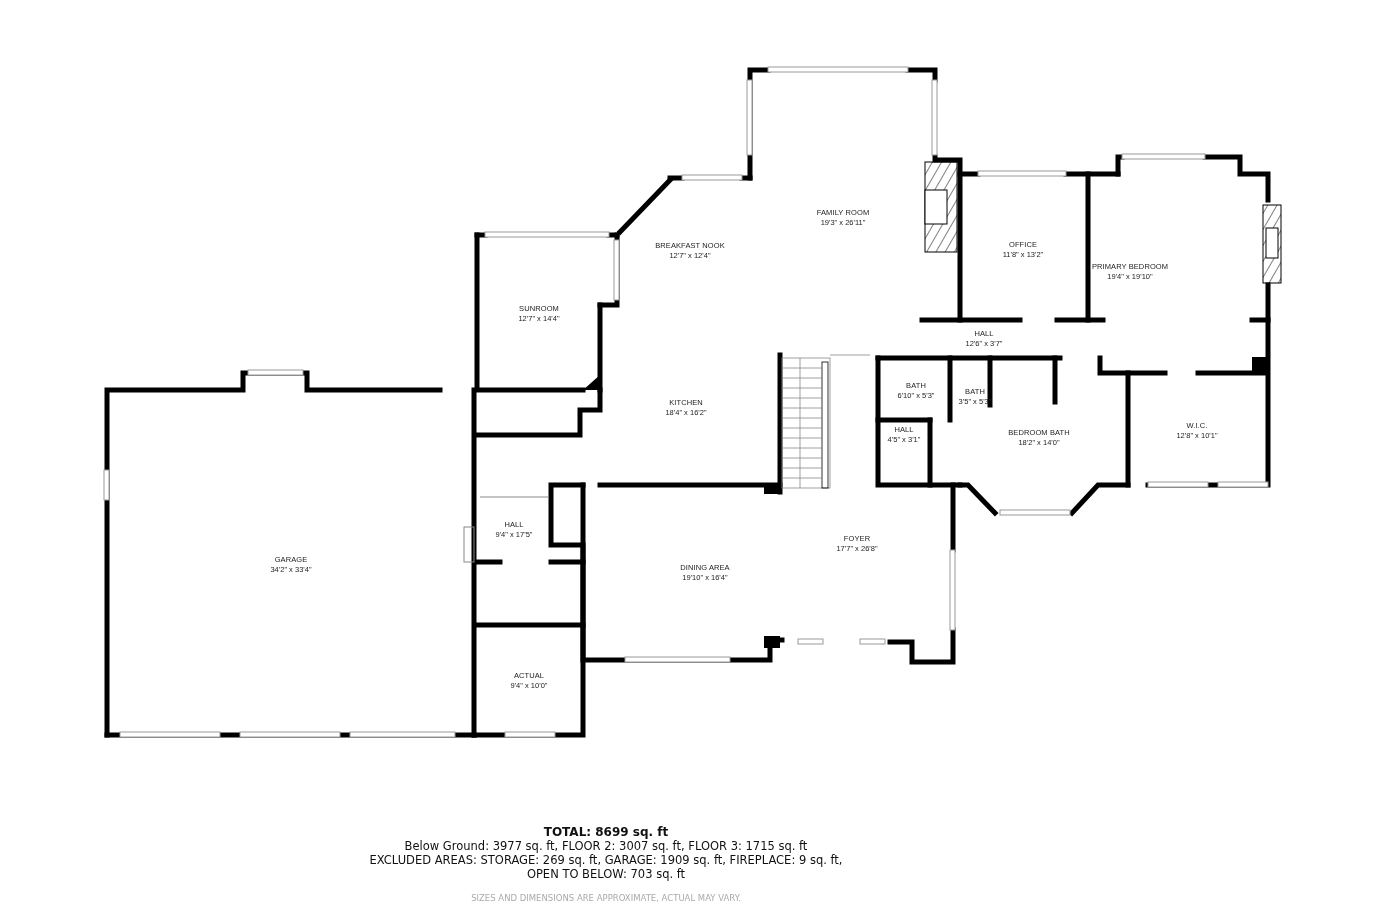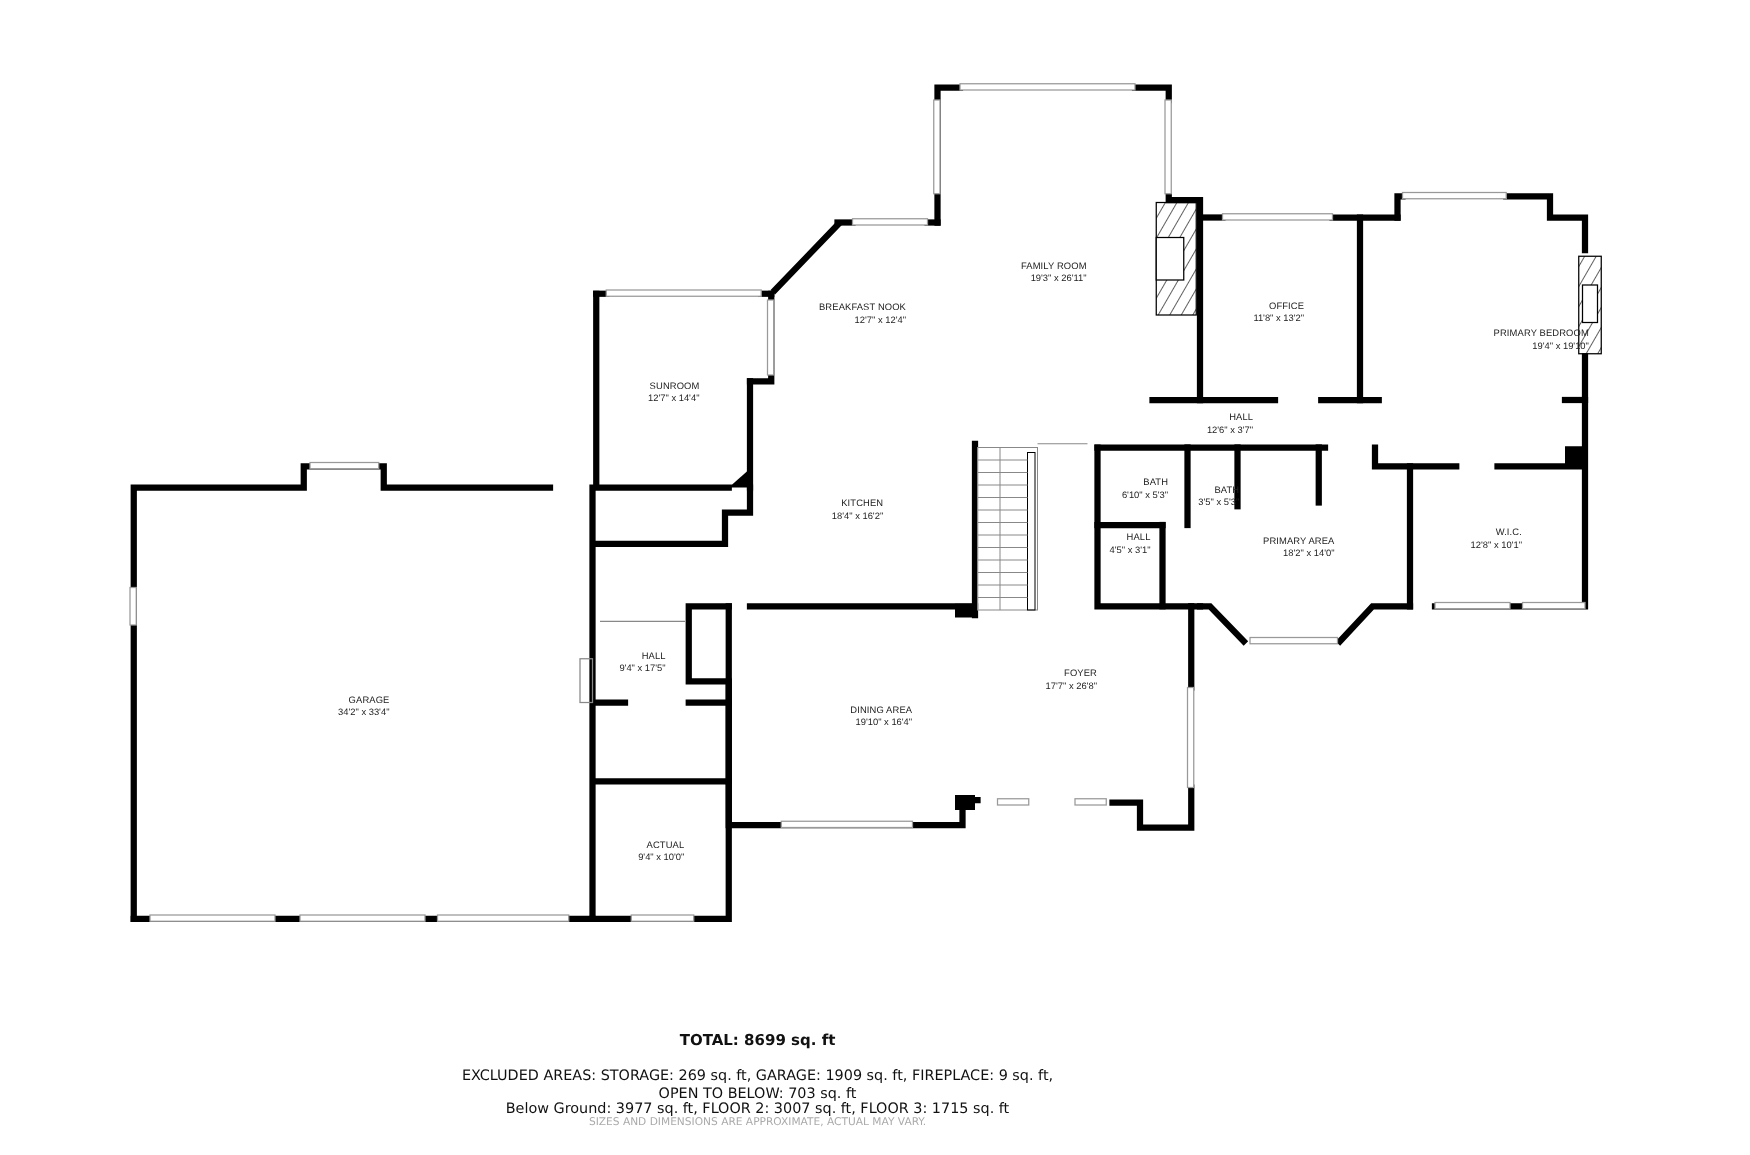--- a/index.html
+++ b/index.html
@@ -5,7 +5,7 @@
   html, body { margin:0; padding:0; background:#ffffff; }
   body { width:1400px; height:924px; position:relative; overflow:hidden; font-family:"Liberation Sans", sans-serif; }
   #plan { position:absolute; left:0; top:0; width:1400px; height:820px; }
-  .room-label { position:absolute; text-align:right; font-family:"Liberation Sans", sans-serif; font-size:7.5px; color:#222; line-height:10px; transform:translateX(-50%); white-space:nowrap; }
+  .room-label { position:absolute; text-align:center; font-family:"Liberation Sans", sans-serif; font-size:7.5px; color:#222; line-height:10px; transform:translateX(-50%); white-space:nowrap; }
   .room-label .nm { display:block; letter-spacing:0.1px; }
   .room-label .dm { display:block; }
   .footer { position:absolute; left:0; width:1212px; text-align:center; font-family:"DejaVu Sans", sans-serif; color:#111; }

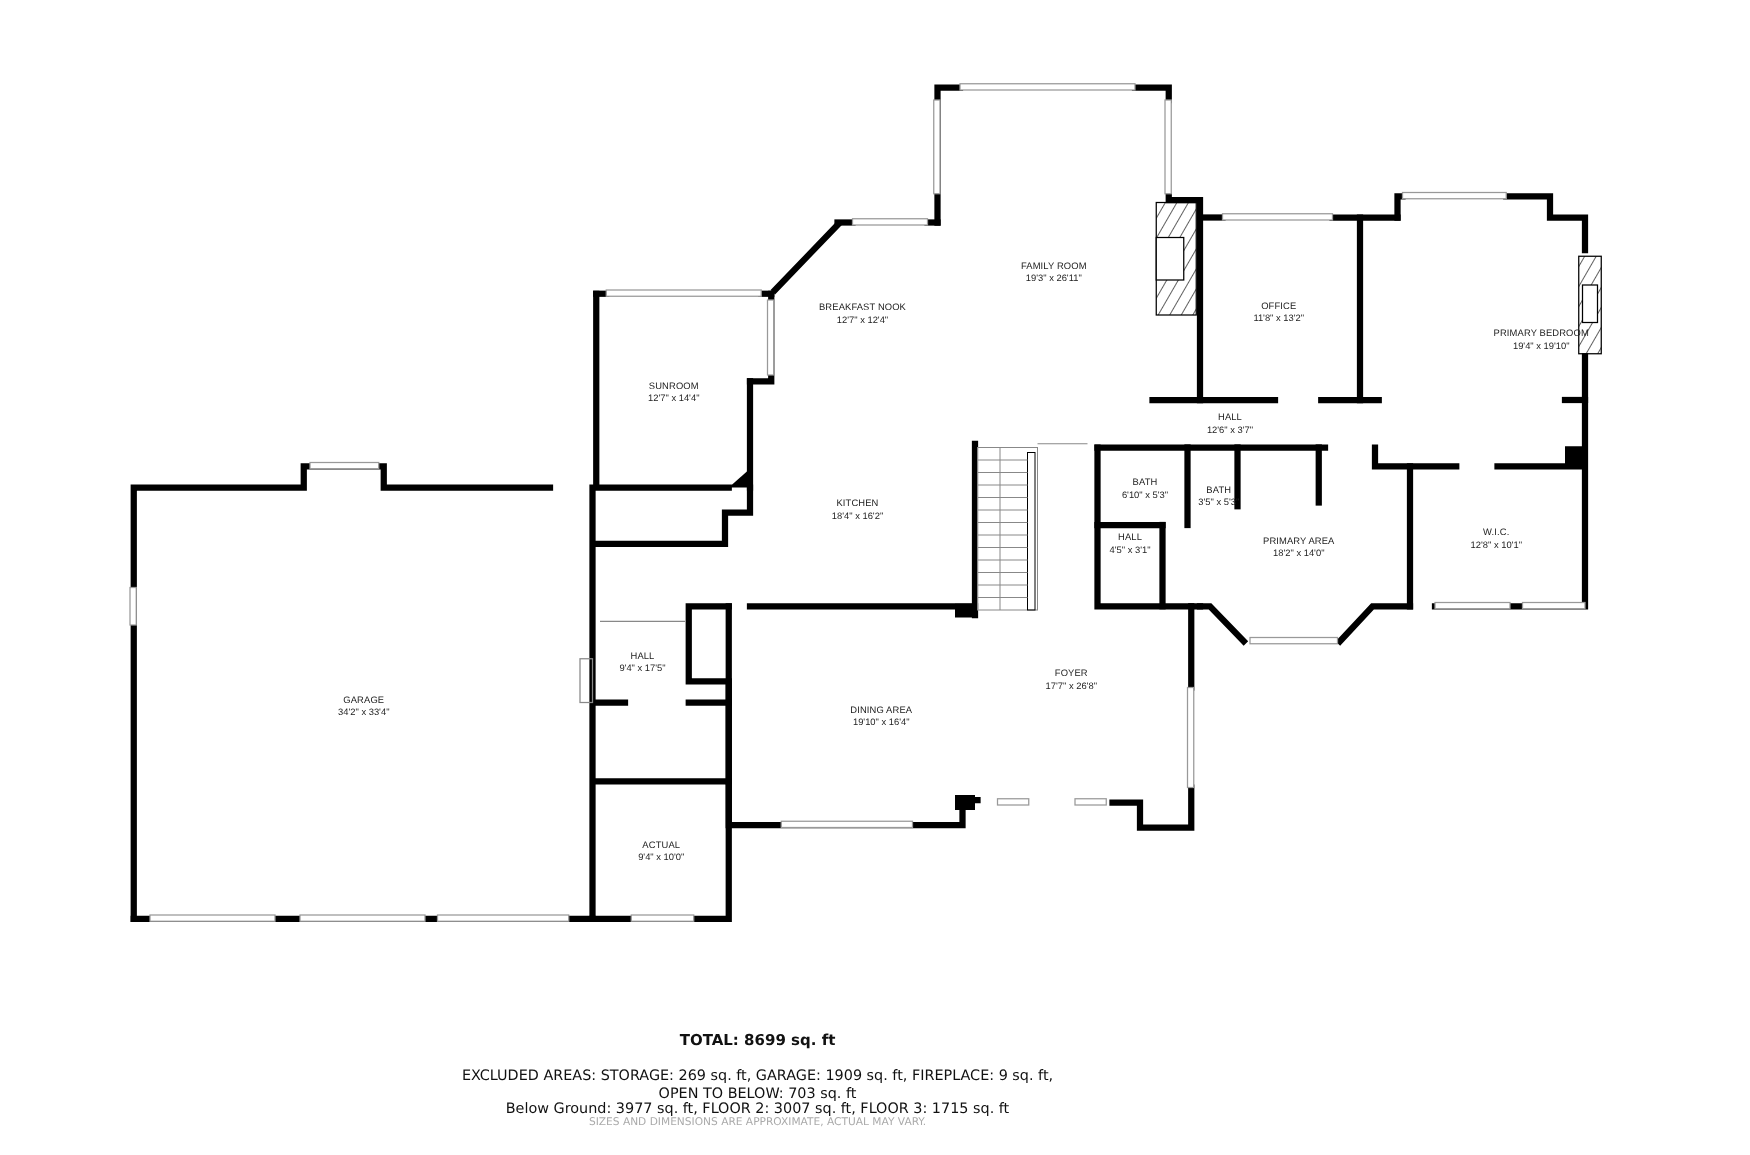--- a/index.html
+++ b/index.html
@@ -159,7 +159,7 @@
     <span class="nm">OFFICE</span>
     <span class="dm">11'8" x 13'2"</span>
   </div>
-<div class="room-label" style="left:1233px;top:262px">
+<div class="room-label" style="left:1130px;top:262px">
     <span class="nm">PRIMARY BEDROOM</span>
     <span class="dm">19'4" x 19'10"</span>
   </div>

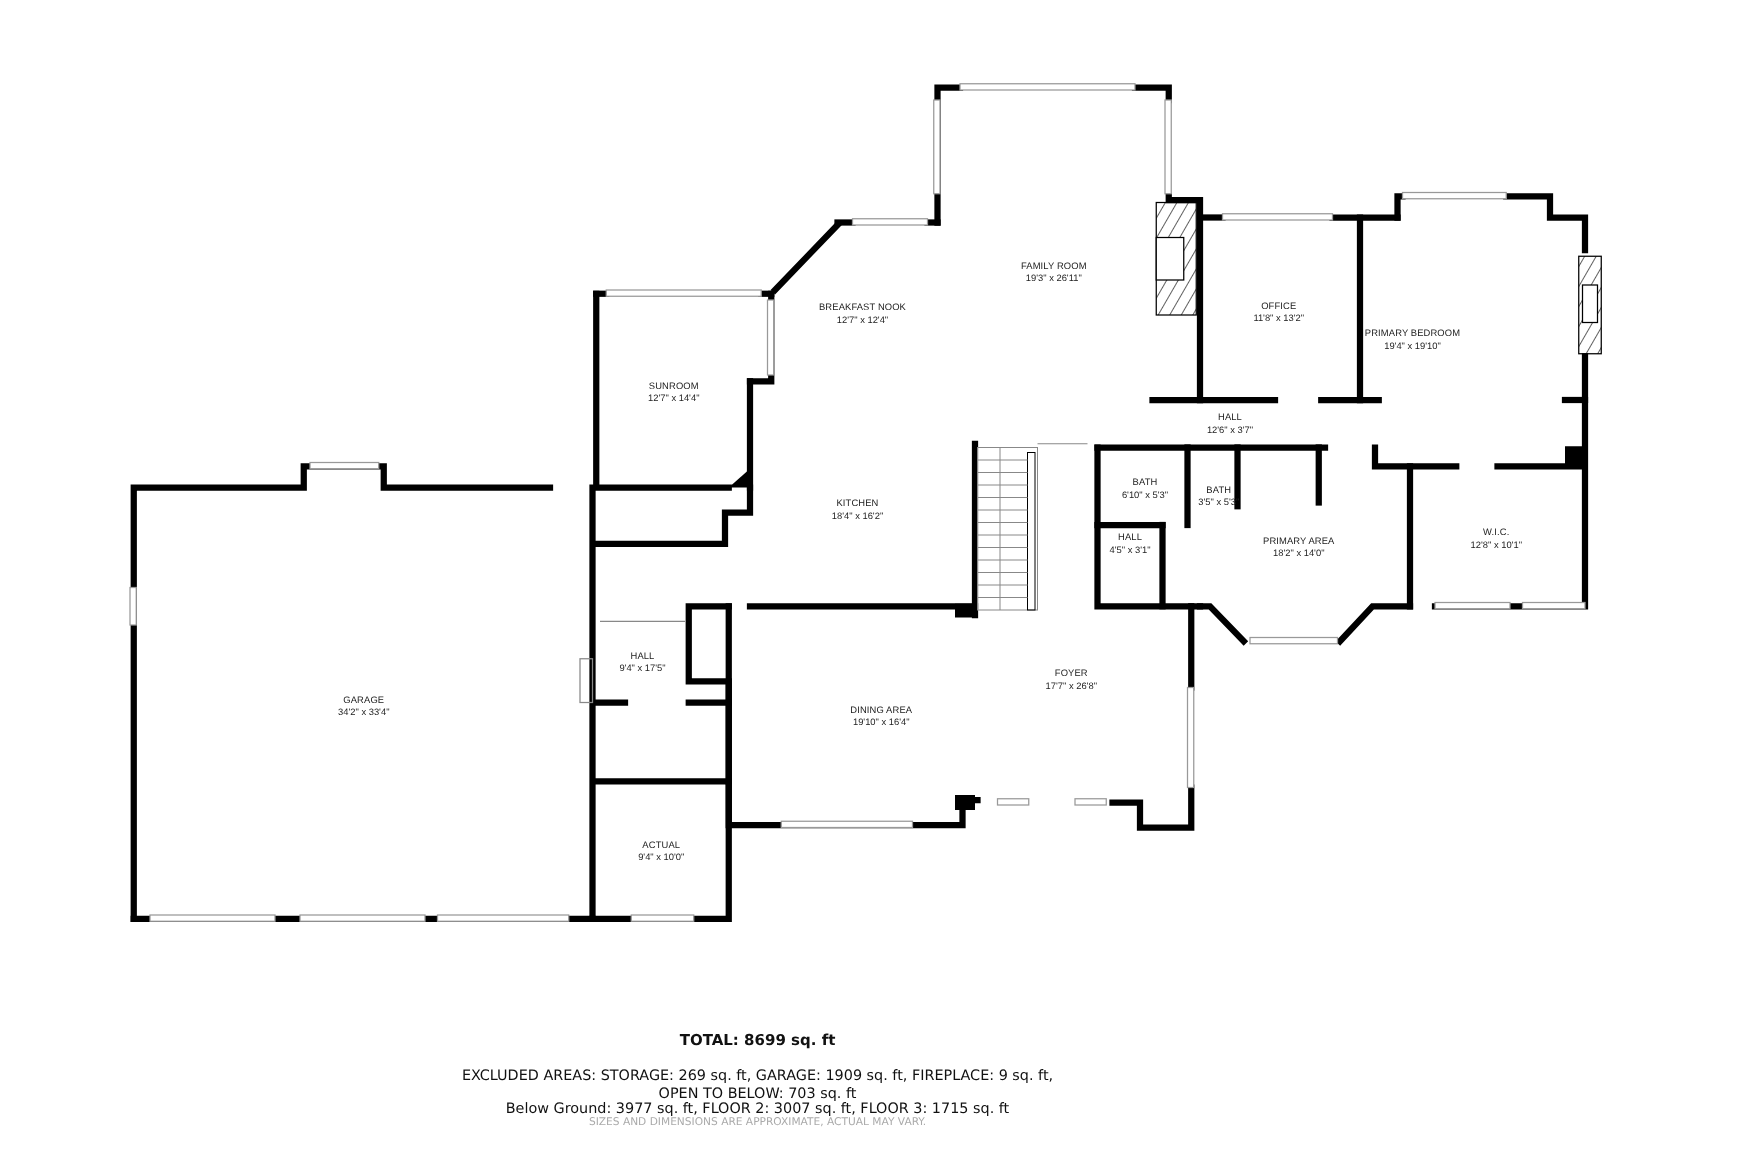--- a/index.html
+++ b/index.html
@@ -188,7 +188,7 @@
     <span class="dm">4'5" x 3'1"</span>
   </div>
 <div class="room-label" style="left:1039px;top:428px">
-    <span class="nm">PRIMARY AREA</span>
+    <span class="nm">BEDROOM BATH</span>
     <span class="dm">18'2" x 14'0"</span>
   </div>
 <div class="room-label" style="left:1197px;top:421px">

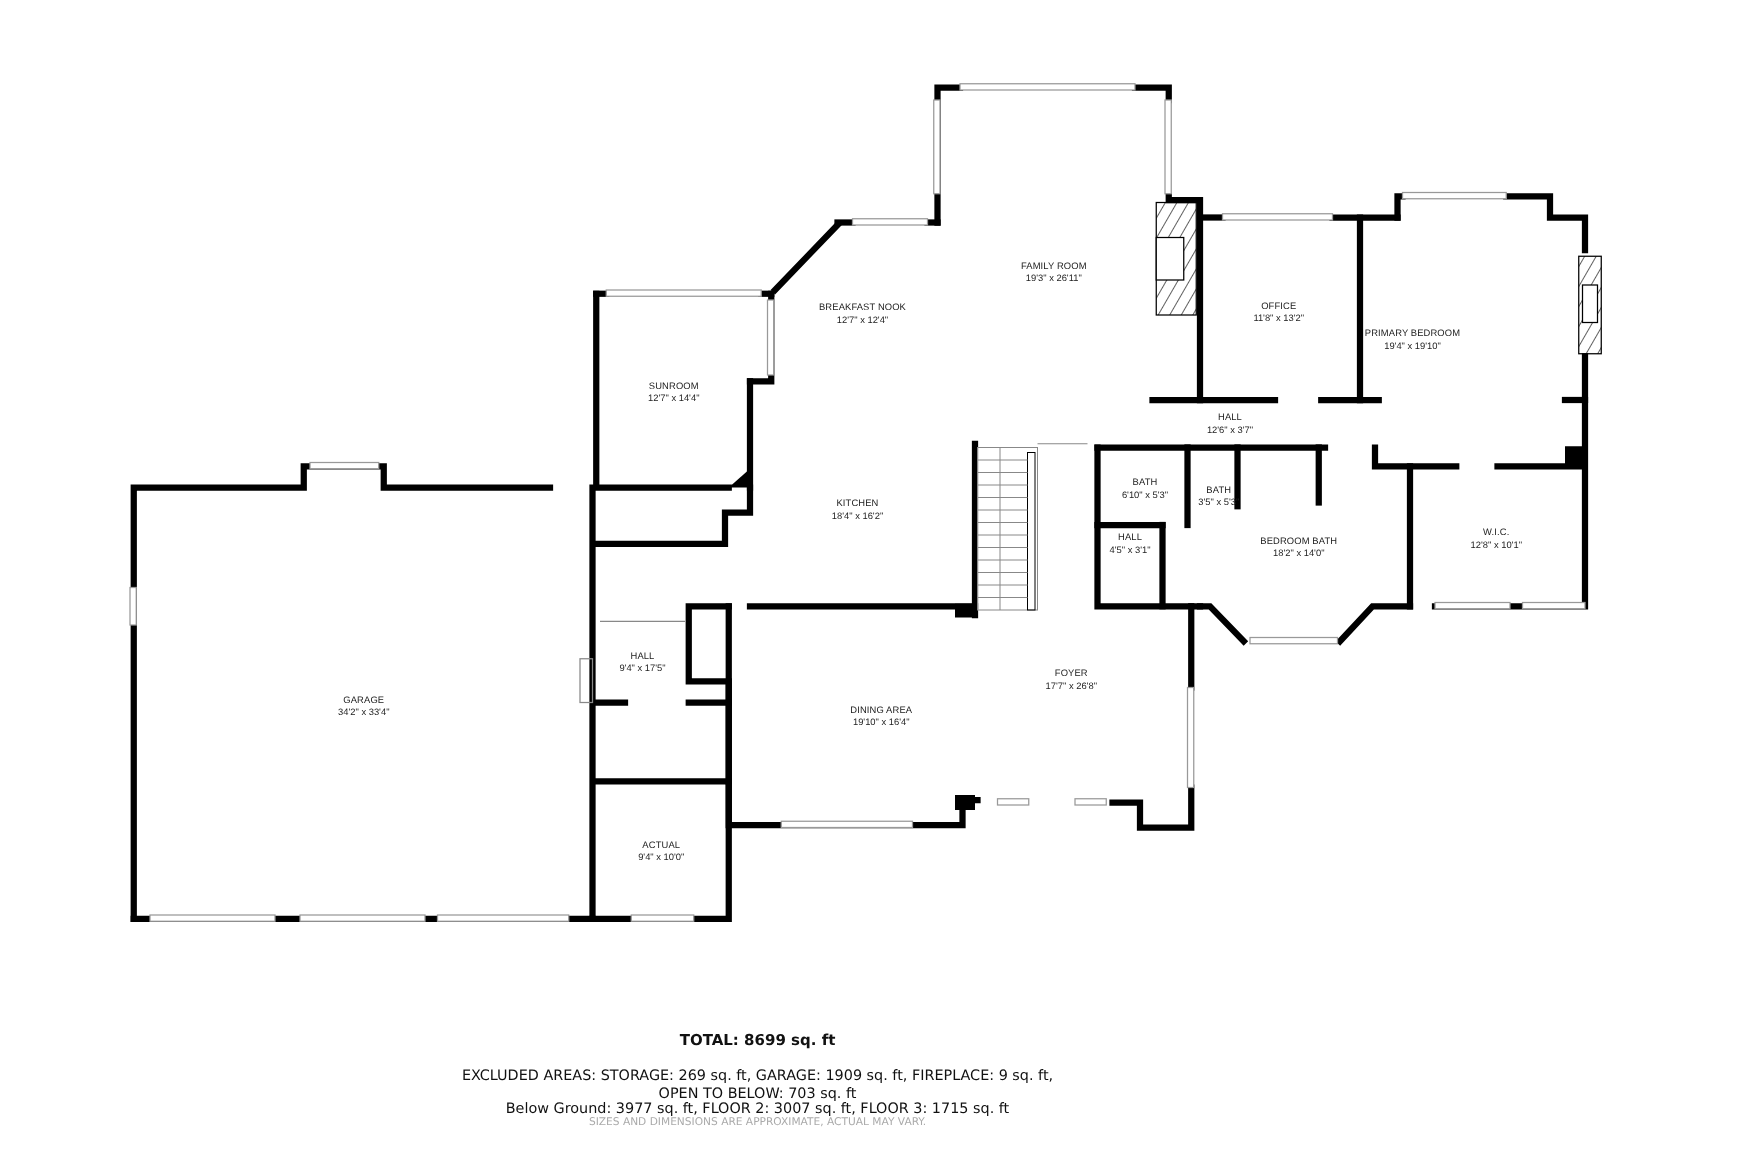--- a/index.html
+++ b/index.html
@@ -11,7 +11,7 @@
   .footer { position:absolute; left:0; width:1212px; text-align:center; font-family:"DejaVu Sans", sans-serif; color:#111; }
   .f-total { top:825px; font-size:12px; font-weight:bold; }
   .f-line { font-size:11.5px; }
-  .f1 { top:839px;margin-top:40px; } .f2 { top:853px; } .f3 { top:867px; }
+  .f1 { top:839px; } .f2 { top:853px; } .f3 { top:867px; }
   .f-disc { top:893px; font-size:8.5px; color:#aaaaaa;text-align:center; }
 </style>
 </head>

